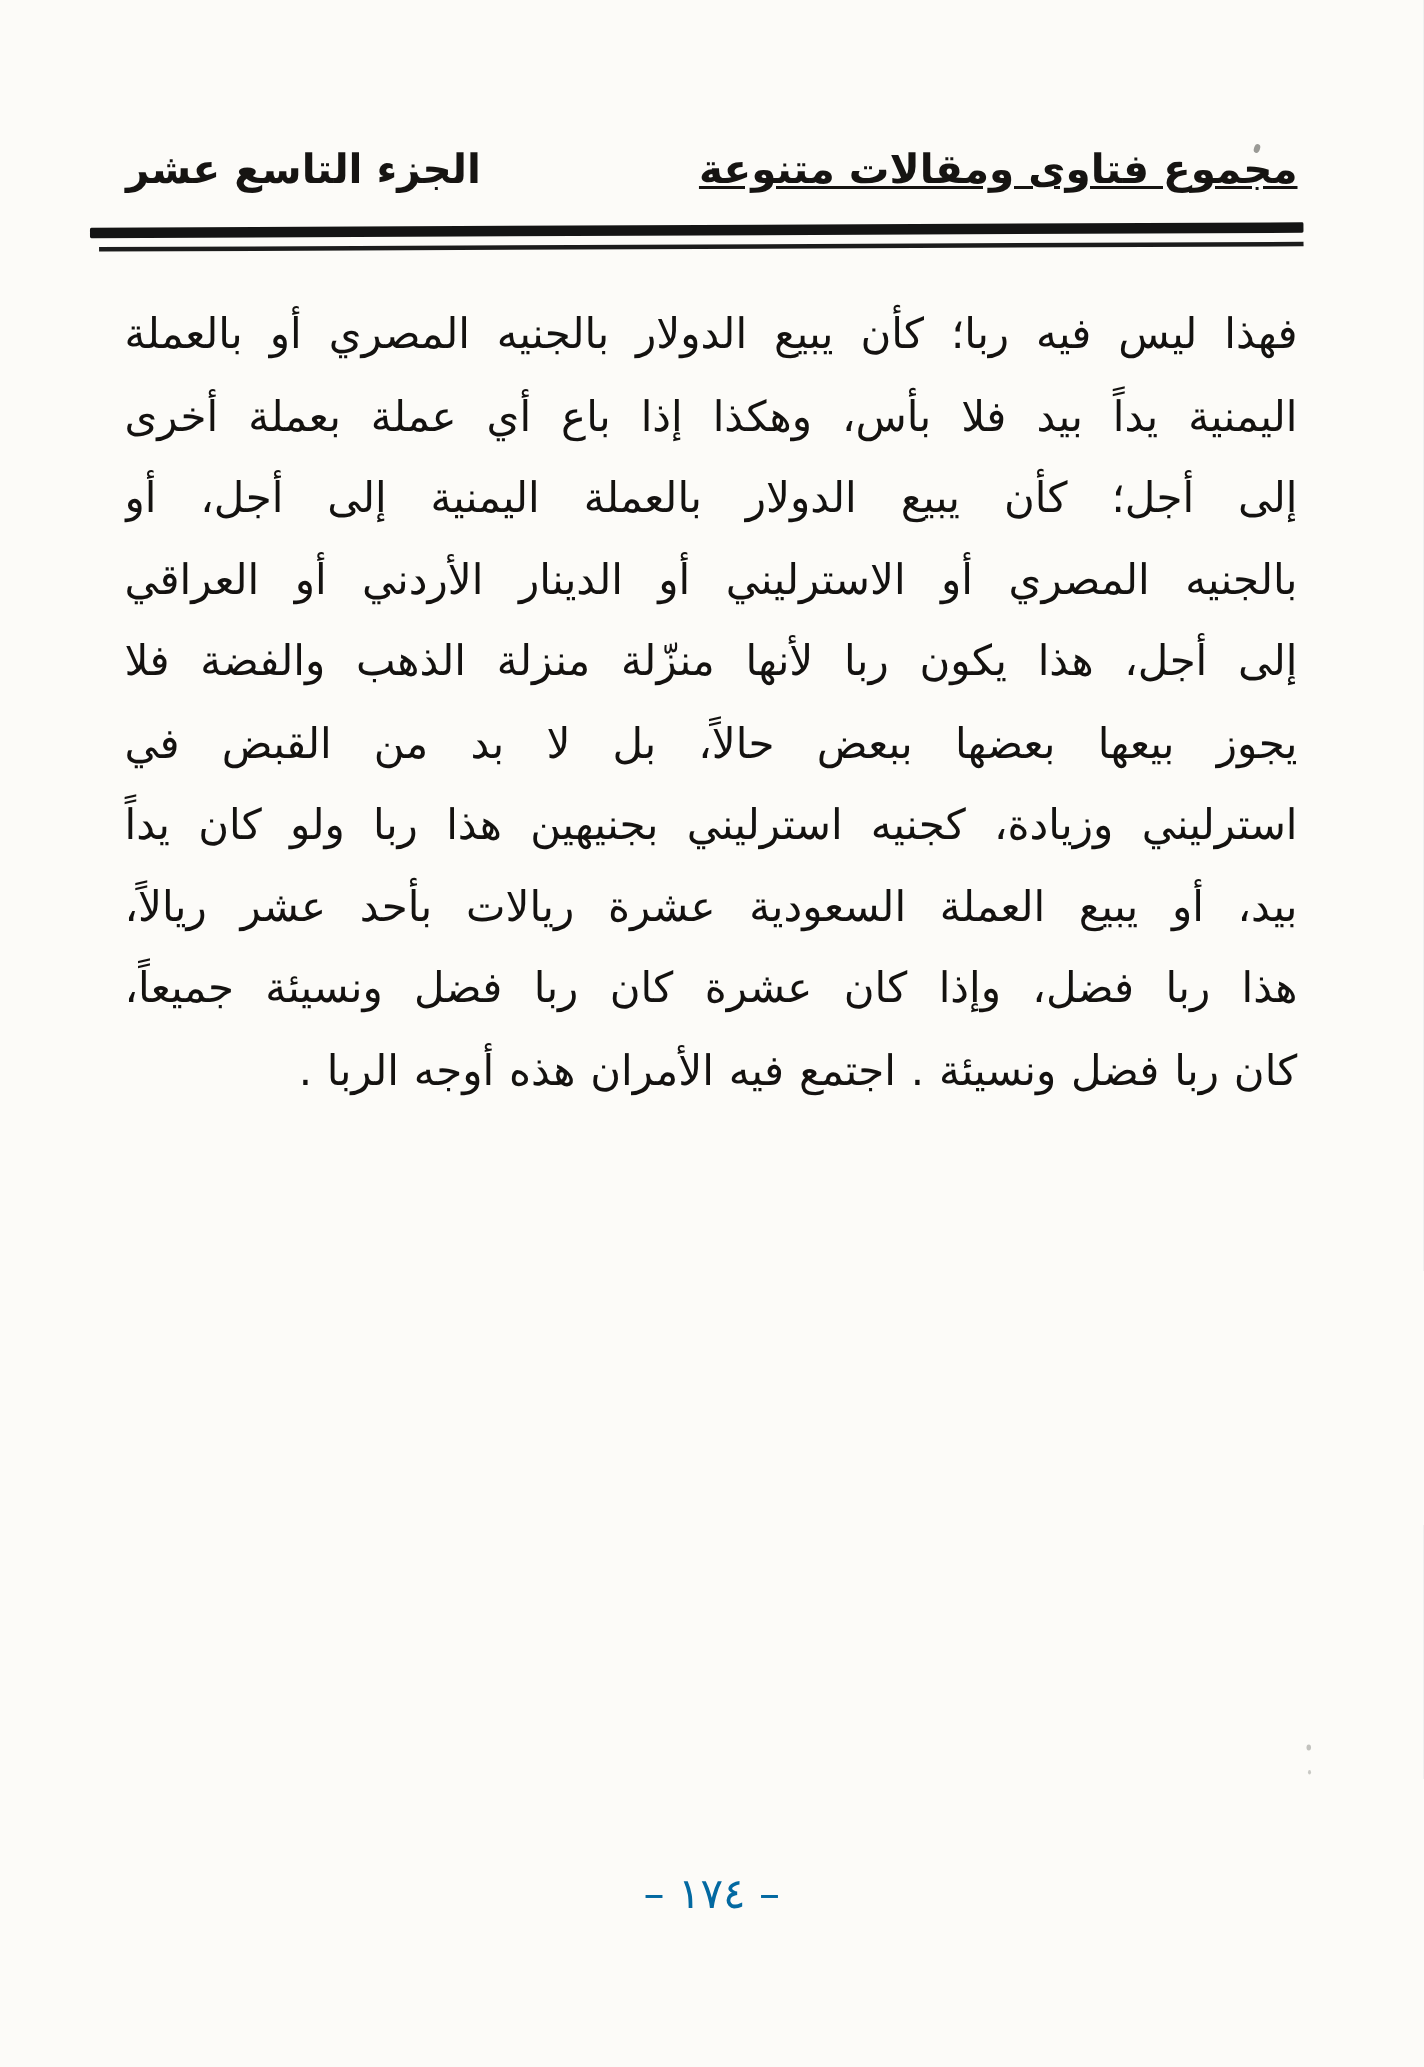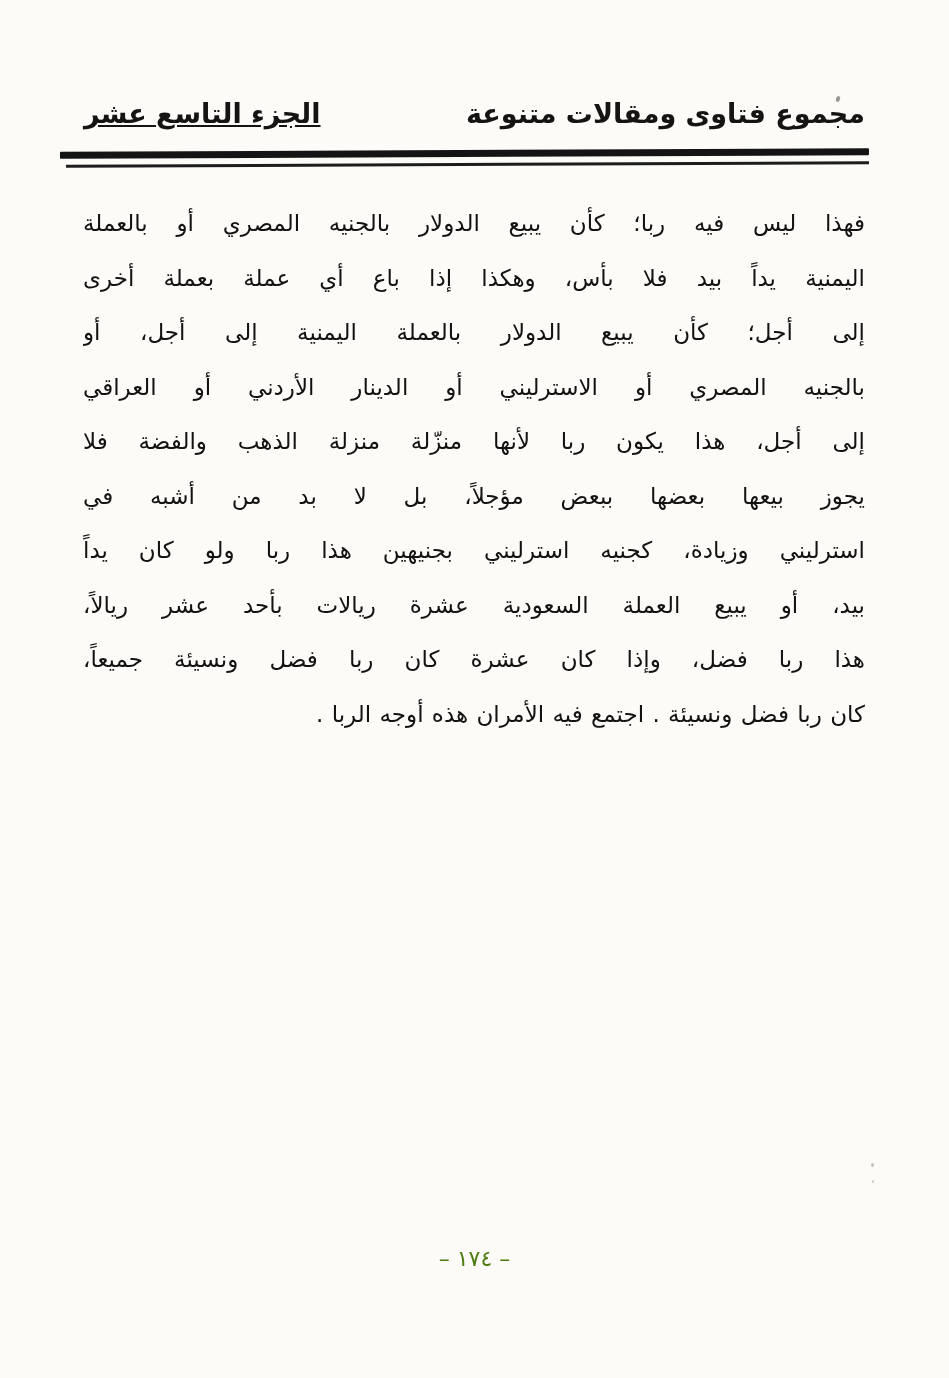--- a/index.html
+++ b/index.html
@@ -34,7 +34,7 @@
     white-space: nowrap;
   }
   .header .title-right { text-align: left; }
-  .header .title-left  { text-align: left; text-decoration: underline; }
+  .header .title-left  { text-align: left; }
   
   .rule {
     position: absolute;

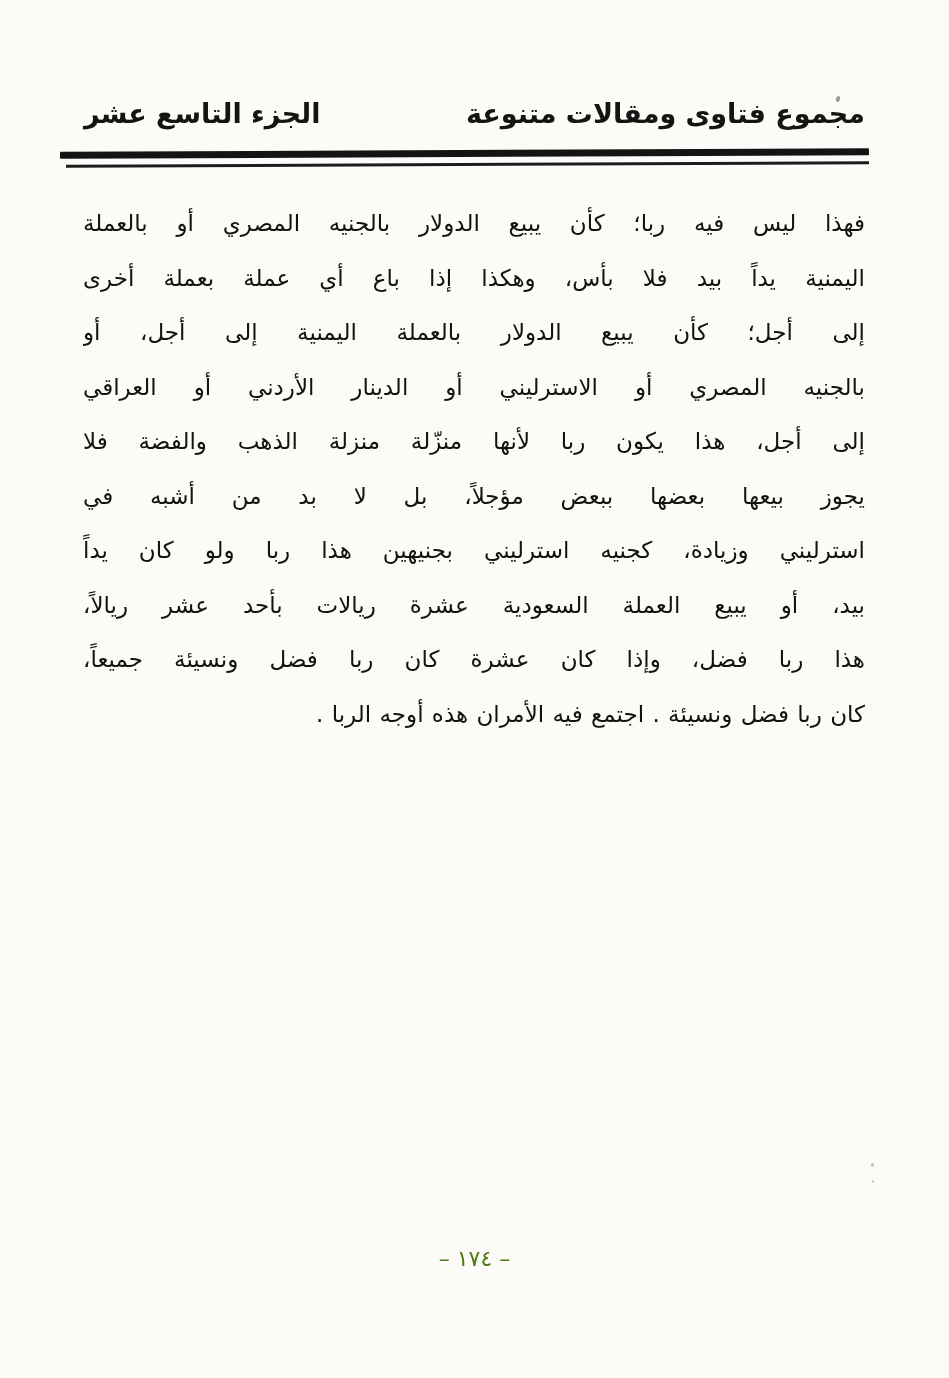--- a/index.html
+++ b/index.html
@@ -33,7 +33,7 @@
     letter-spacing: 0.5px;
     white-space: nowrap;
   }
-  .header .title-right { text-align: left; }
+  .header .title-right { text-align: left; text-decoration: underline; }
   .header .title-left  { text-align: left; }
   
   .rule {

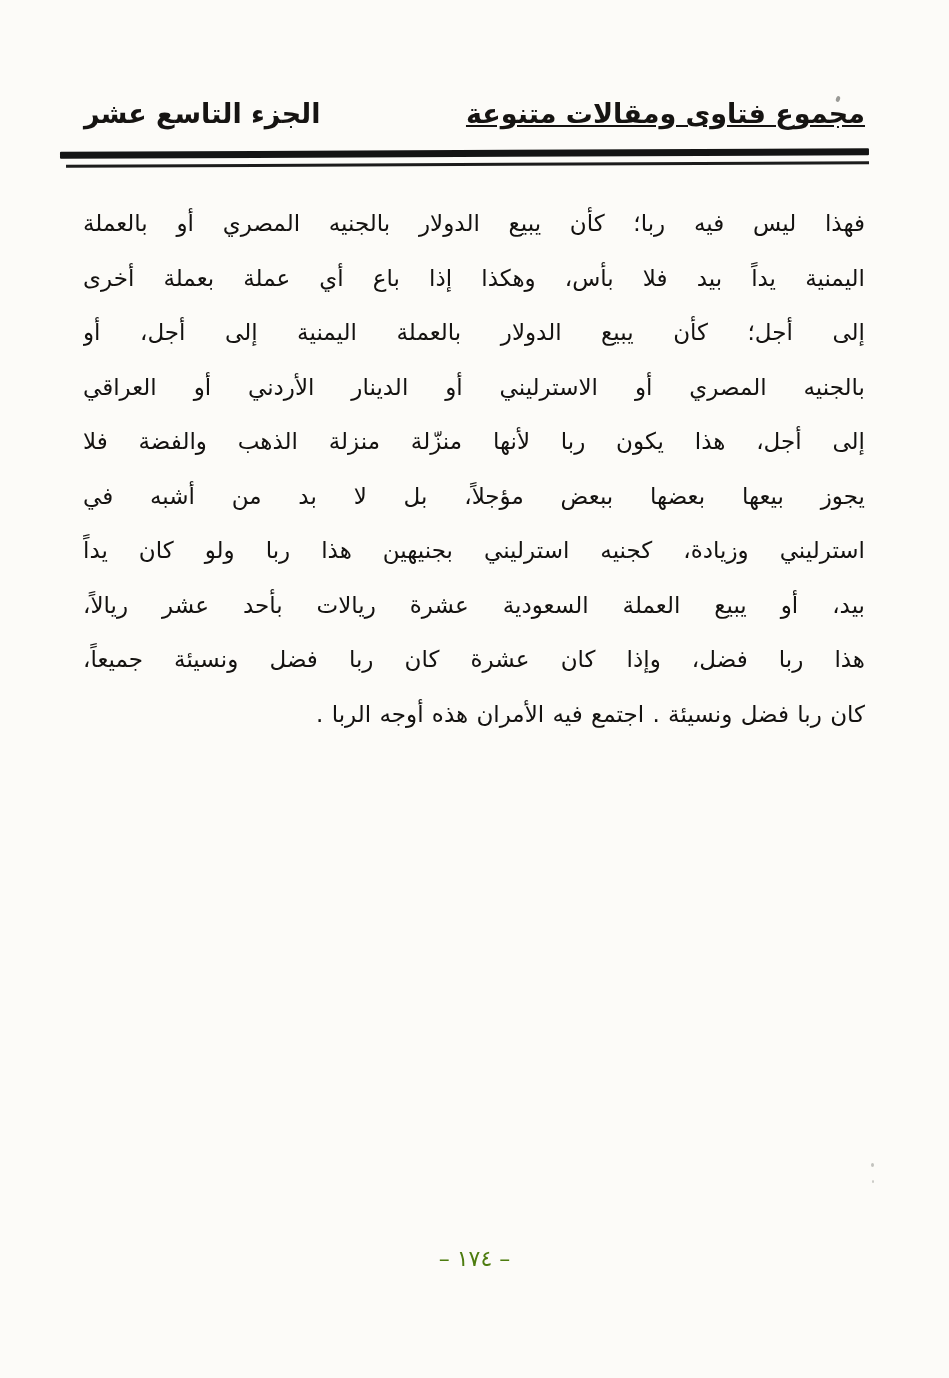--- a/index.html
+++ b/index.html
@@ -61,7 +61,7 @@
     right: 84px;
     width: 782px;
     direction: rtl;
-    font-size: 23px;
+    font-size: 28px;
     color: #141210;
   }
   .body-text .line {

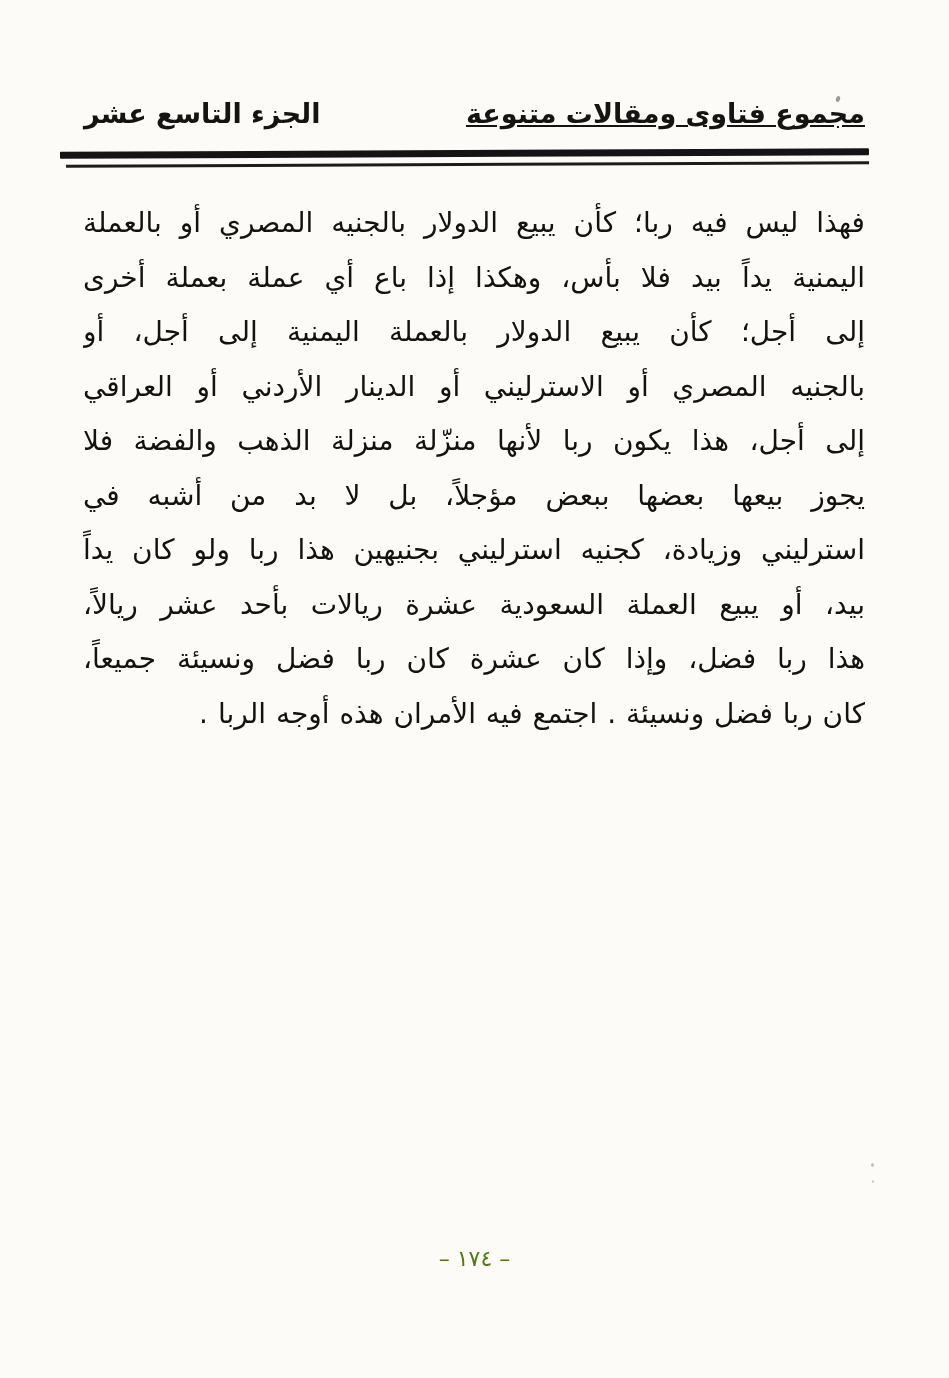--- a/index.html
+++ b/index.html
@@ -125,7 +125,7 @@
 
       <div class="line">إلى أجل، هذا يكون ربا لأنها منزّلة منزلة الذهب والفضة فلا</div>
 
-      <div class="line">يجوز بيعها بعضها ببعض مؤجلاً، بل لا بد من أشبه في</div>
+      <div class="line">يجوز بيعها بعضها ببعض حالاً، بل لا بد من القبض في</div>
 
 
 

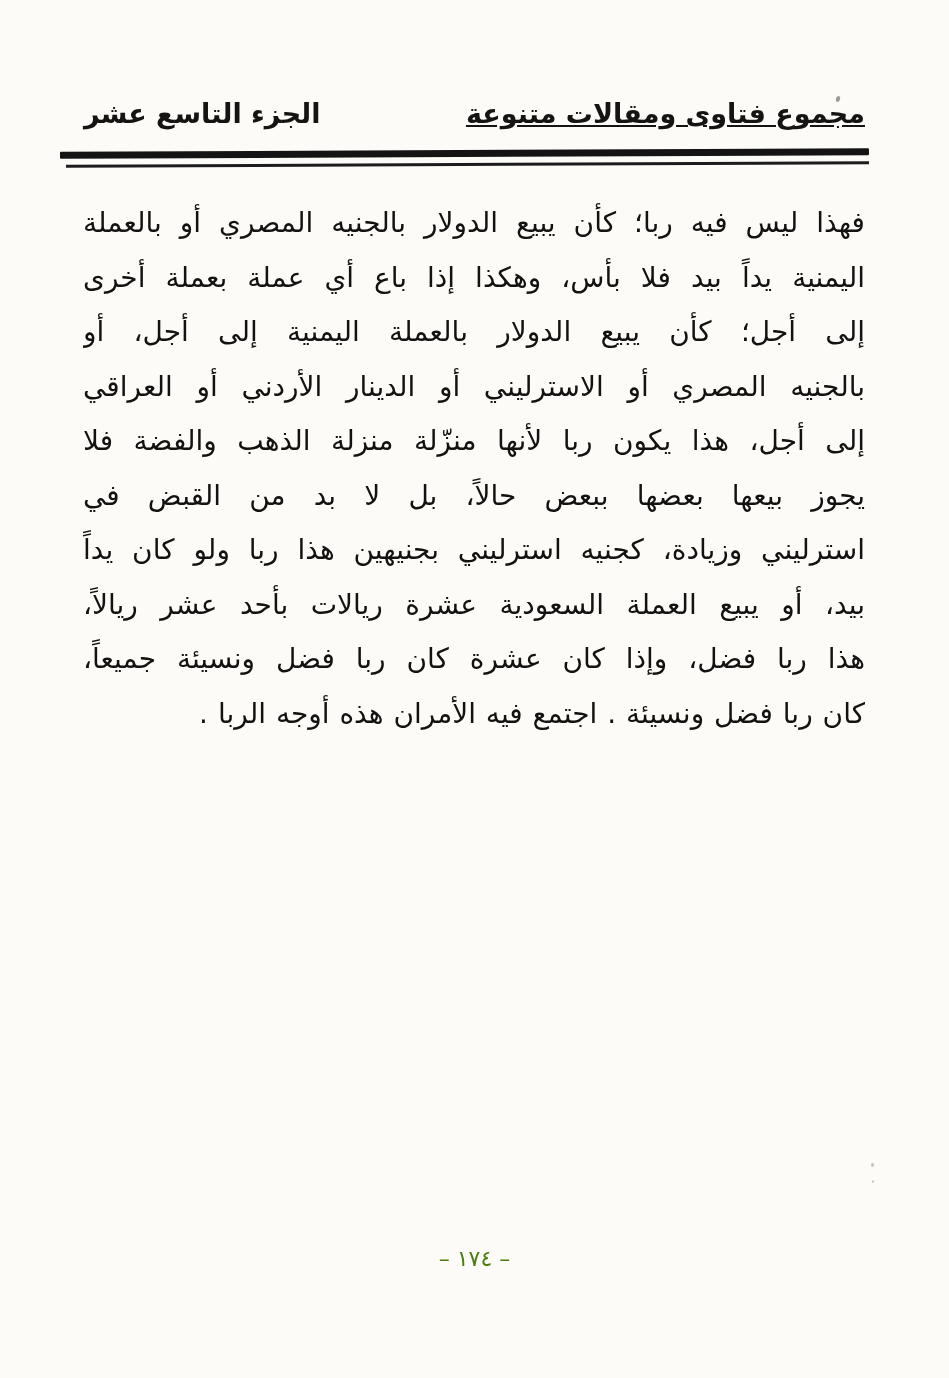--- a/index.html
+++ b/index.html
@@ -82,10 +82,10 @@
     left: 0;
     right: 0;
     text-align: center;
-    font-size: 22px;
+    font-size: 28px;
     letter-spacing: 6px;
     direction: rtl;
-    color: #4d7c0f;
+    color: #0369a1;
   }
   
   .speck {

